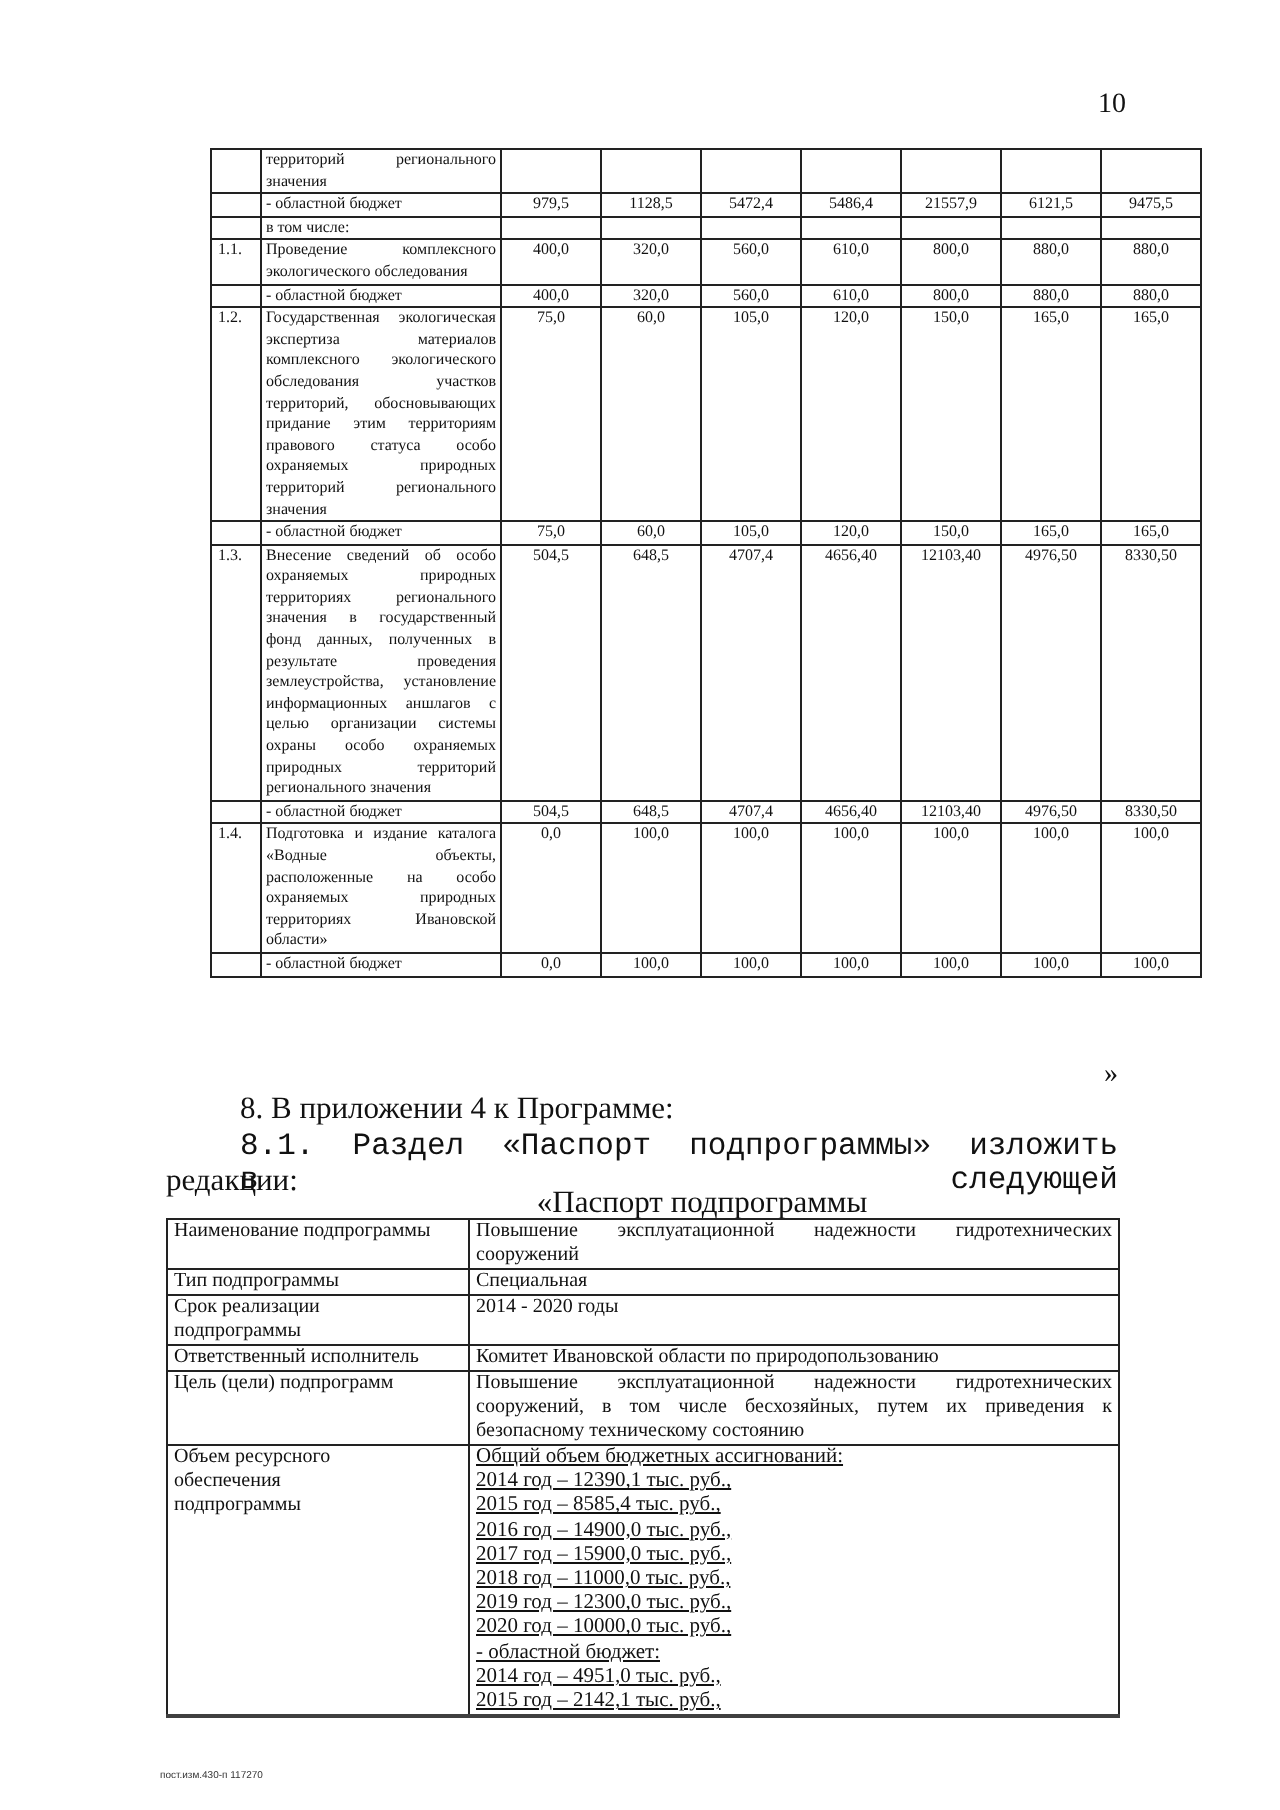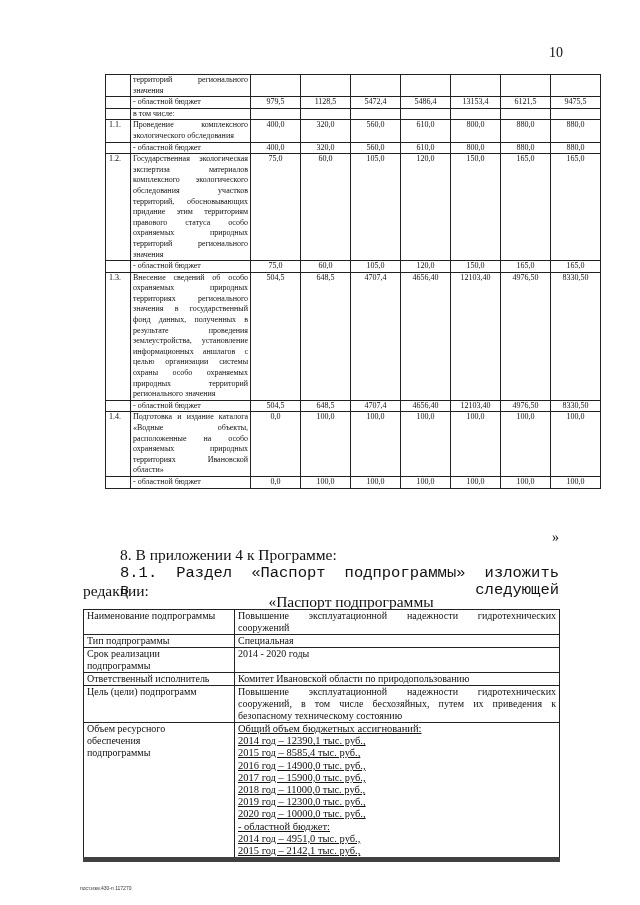--- a/index.html
+++ b/index.html
@@ -59,7 +59,7 @@
         <td class="v">1128,5</td>
         <td class="v">5472,4</td>
         <td class="v">5486,4</td>
-        <td class="v">13153,4</td>
+        <td class="v">21557,9</td>
         <td class="v">6121,5</td>
         <td class="v">9475,5</td>
       </tr>

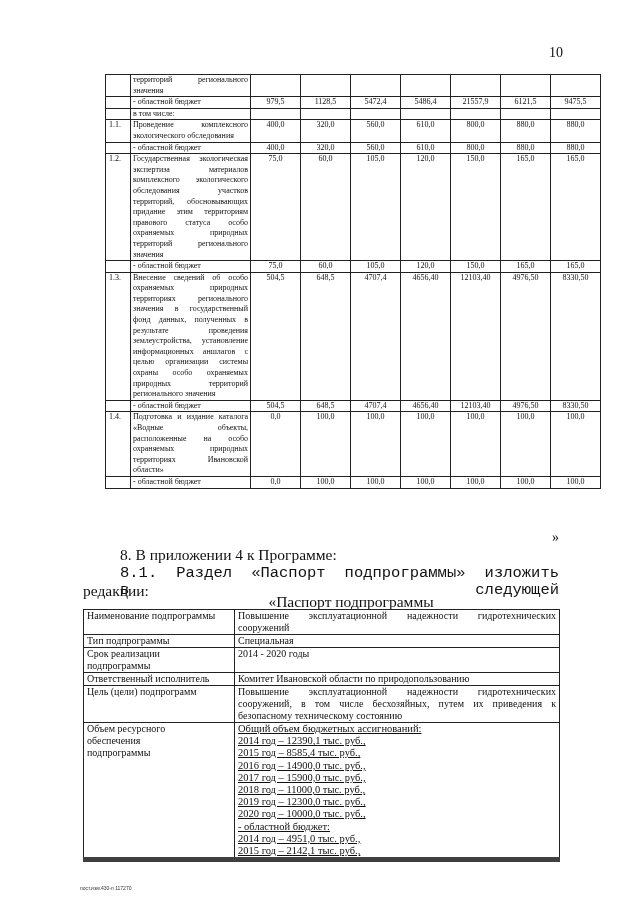--- a/index.html
+++ b/index.html
@@ -30,7 +30,7 @@
   .t2 td.lbl { width: 151px; }
   .t2 td.val { text-align: justify; }
   .t2 .budget-line { display: block; font-size: 10.5px; line-height: 12.2px; text-decoration: underline; }
-  .t2 tr.last td { border-bottom: 5px solid #404040; }
+  .t2 tr.last td { border-bottom: 2px solid #404040; }
 
   .footer-code { position: absolute; left: 80px; top: 885px; font-family: "Liberation Sans", "DejaVu Sans", sans-serif; font-size: 5px; color: #333; }
 </style>

